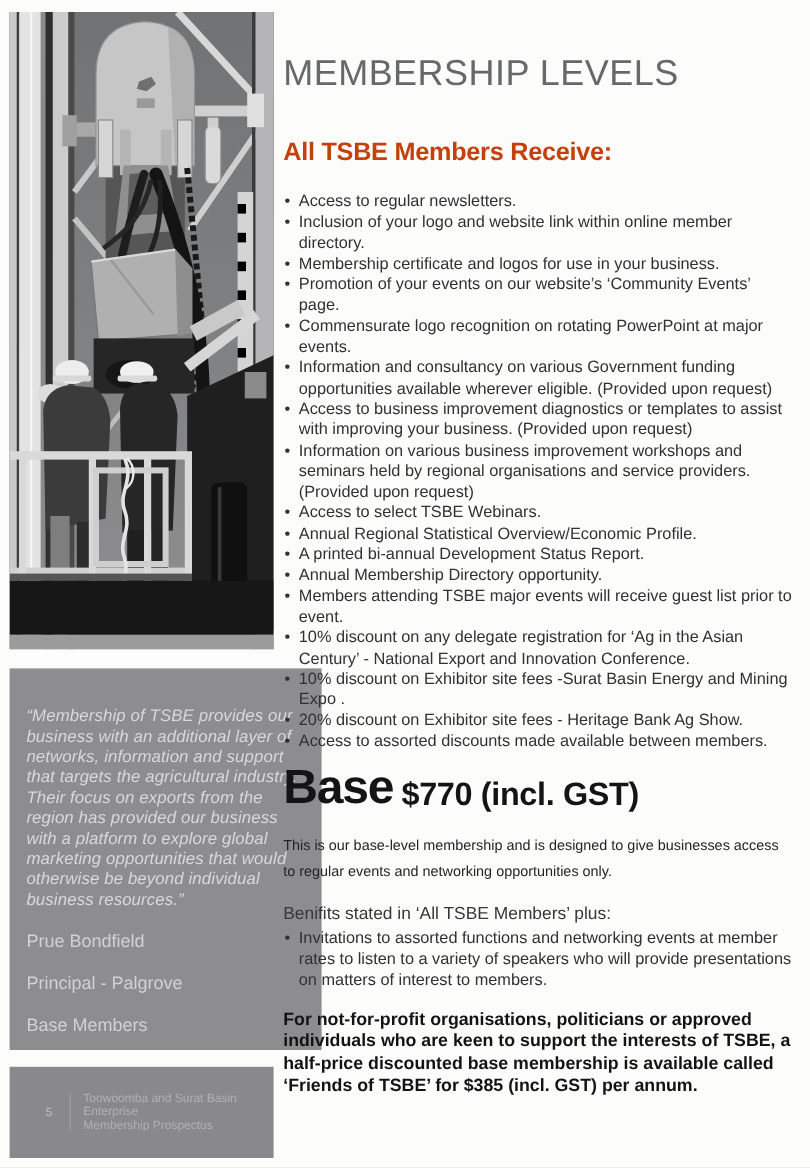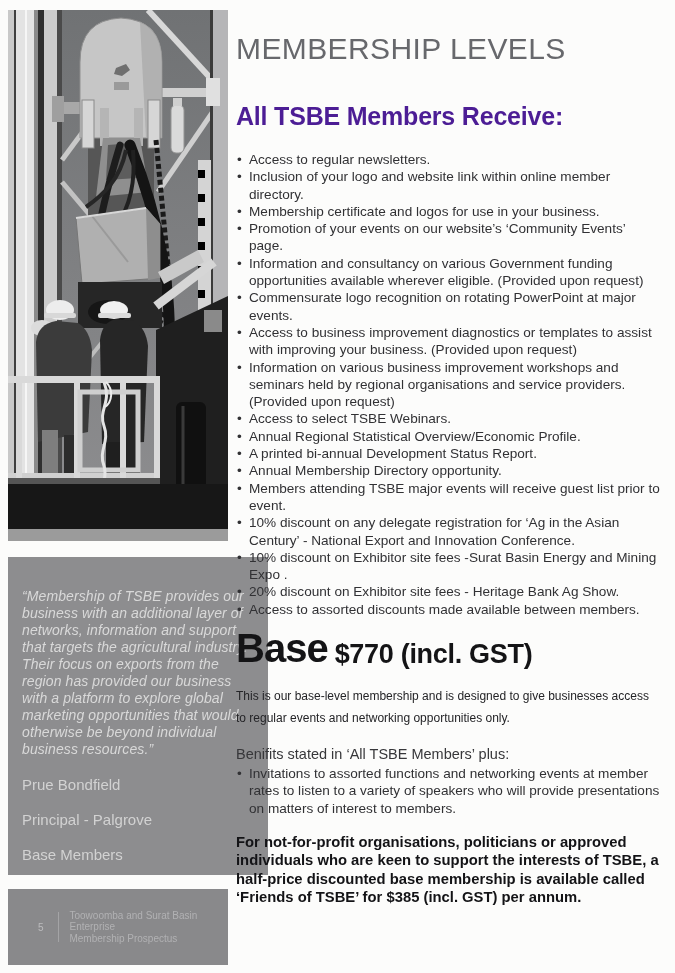--- a/index.html
+++ b/index.html
@@ -37,7 +37,7 @@
   .footer-lines { display:flex; flex-direction:column; font-size:10px; line-height:11.5px; color:#b1b1b3; }
 
   
-  .right-col { position:absolute; left:236px; top:0; width:426px; }
+  .right-col { position:absolute; left:236px; top:13px; width:426px; }
 
   .page-title {
     margin:32px 0 0 0; font-size:30px; font-weight:400;

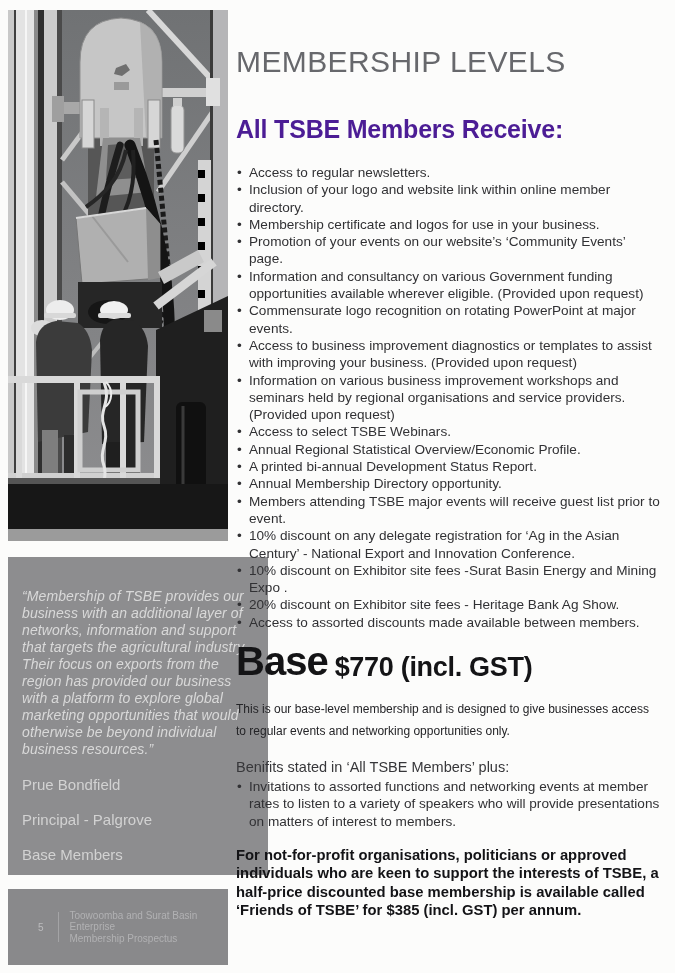--- a/index.html
+++ b/index.html
@@ -44,8 +44,8 @@
     letter-spacing:0.4px; color:#67686c;
   }
   .section-heading {
-    margin:36px 0 0 0; font-size:25px; font-weight:700;
-    color:#4c1d95; letter-spacing:-0.2px;
+    margin:36px 0 0 0; font-size:21px; font-weight:700;
+    color:#c2410c; letter-spacing:-0.2px;
   }
   ul.bullets {
     list-style:none; margin:20px 0 0 0; padding:0;

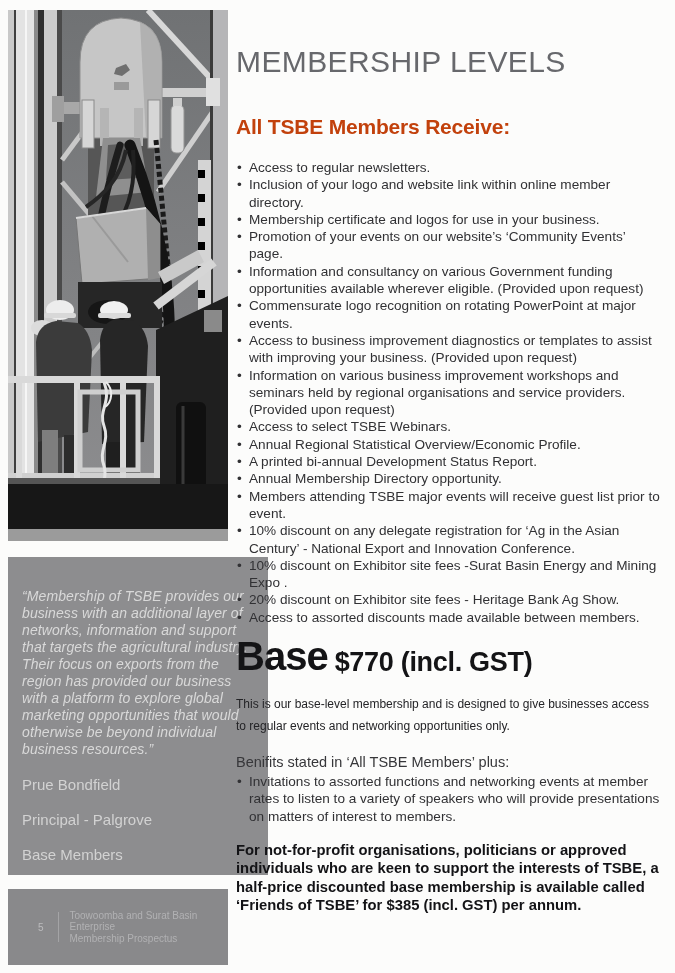--- a/index.html
+++ b/index.html
@@ -217,8 +217,8 @@
         <li>Inclusion of your logo and website link within online member directory.</li>
         <li>Membership certificate and logos for use in your business.</li>
         <li>Promotion of your events on our website’s ‘Community Events’ page.</li>
+        <li>Commensurate logo recognition on rotating PowerPoint at major events.</li>
         <li>Information and consultancy on various Government funding opportunities available wherever eligible. (Provided upon request)</li>
-        <li>Commensurate logo recognition on rotating PowerPoint at major events.</li>
         <li>Access to business improvement diagnostics or templates to assist with improving your business. (Provided upon request)</li>
         <li>Information on various business improvement workshops and seminars held by regional organisations and service providers. (Provided upon request)</li>
         <li>Access to select TSBE Webinars.</li>

